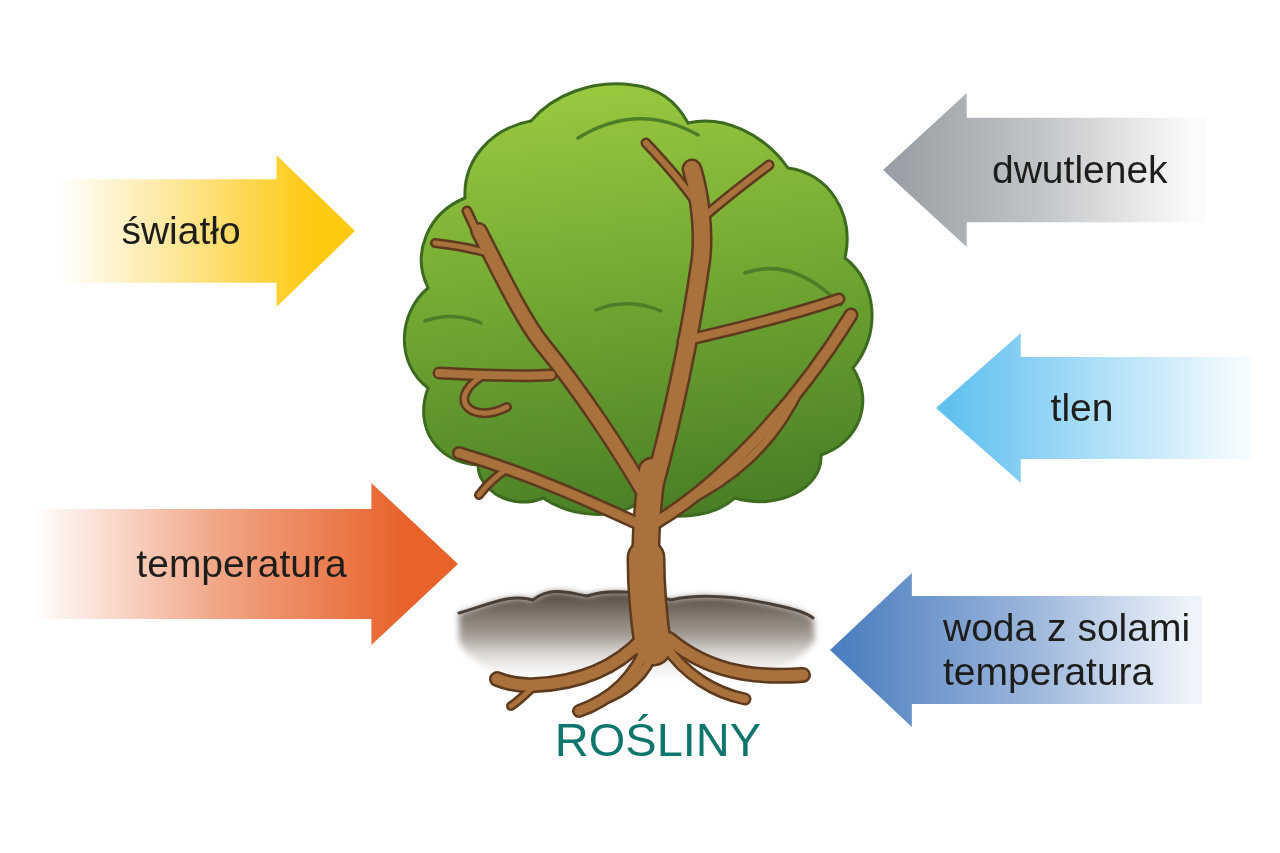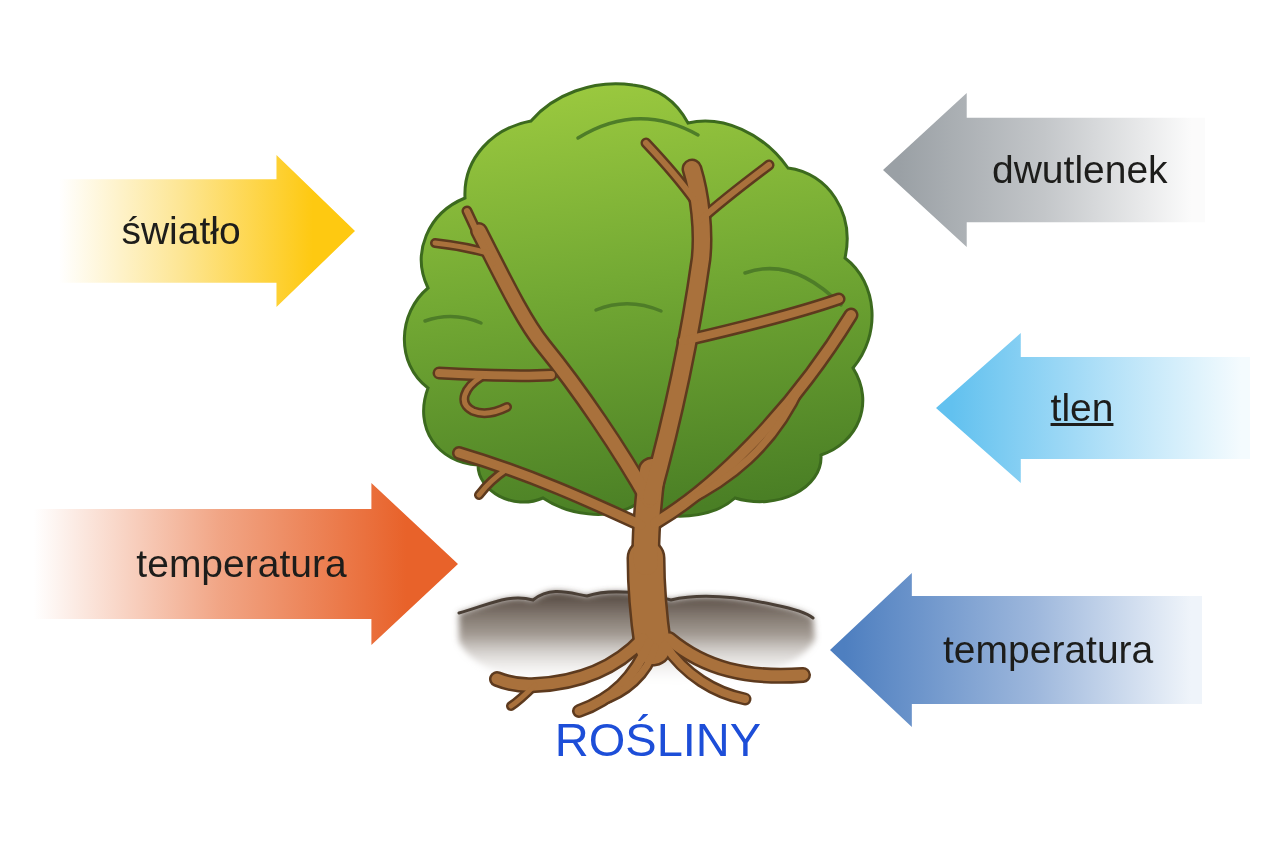--- a/index.html
+++ b/index.html
@@ -36,7 +36,7 @@
     left:936px;top:333px;width:314px;height:150px;
     clip-path:polygon(100% 16%,27% 16%,27% 0%,0% 50%,27% 100%,27% 84%,100% 84%);
     background:linear-gradient(90deg,#62c1ef 5%,#b3e1f8 55%,#f4fbfe 97%);
-    padding-right:22px;box-sizing:border-box;text-decoration:underline;
+    padding-right:22px;box-sizing:border-box;
   }
   .arrow-woda{
     left:830px;top:573px;width:372px;height:154px;

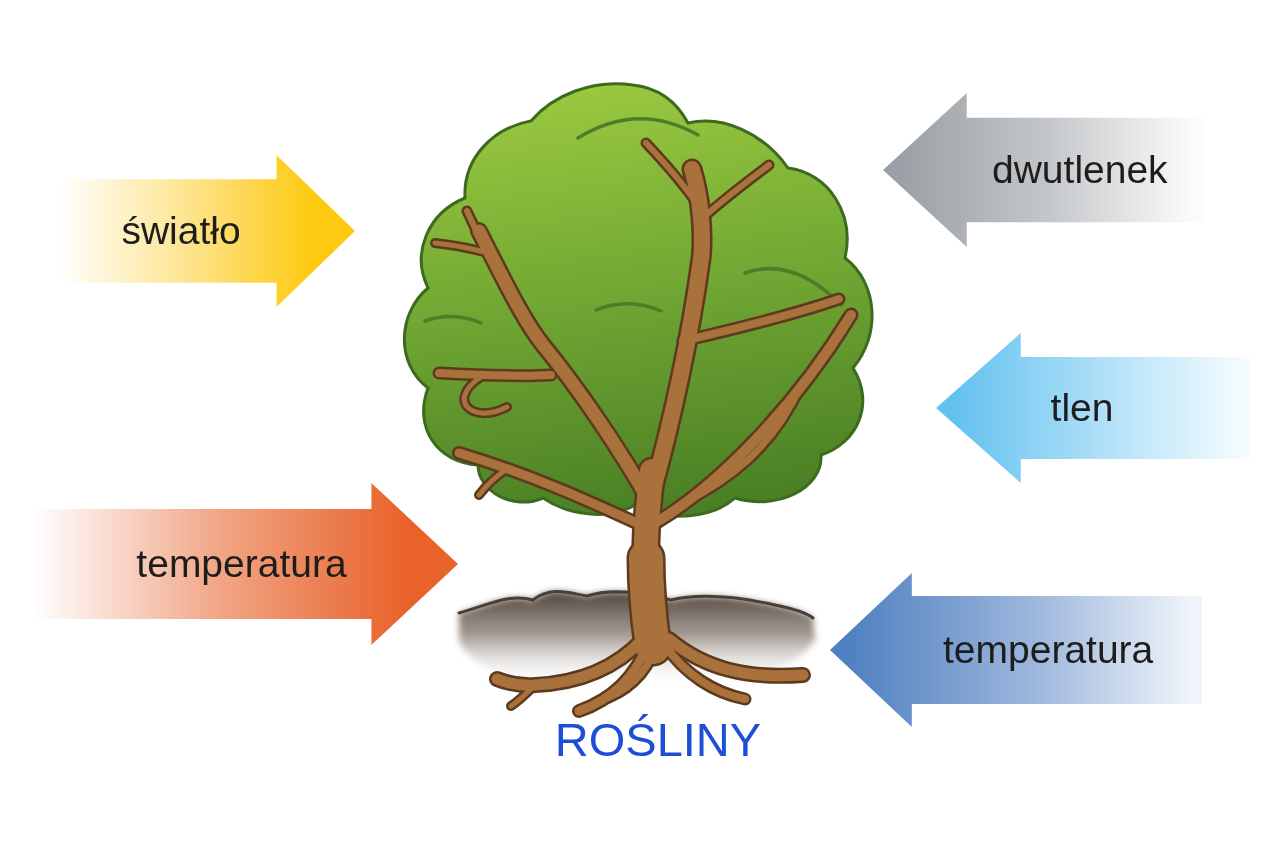--- a/index.html
+++ b/index.html
@@ -78,6 +78,7 @@
   </div>
 
   <div class="arrow arrow-woda multiline">
+    <span class="label">woda z solami</span>
     <span class="label">temperatura</span>
   </div>
 

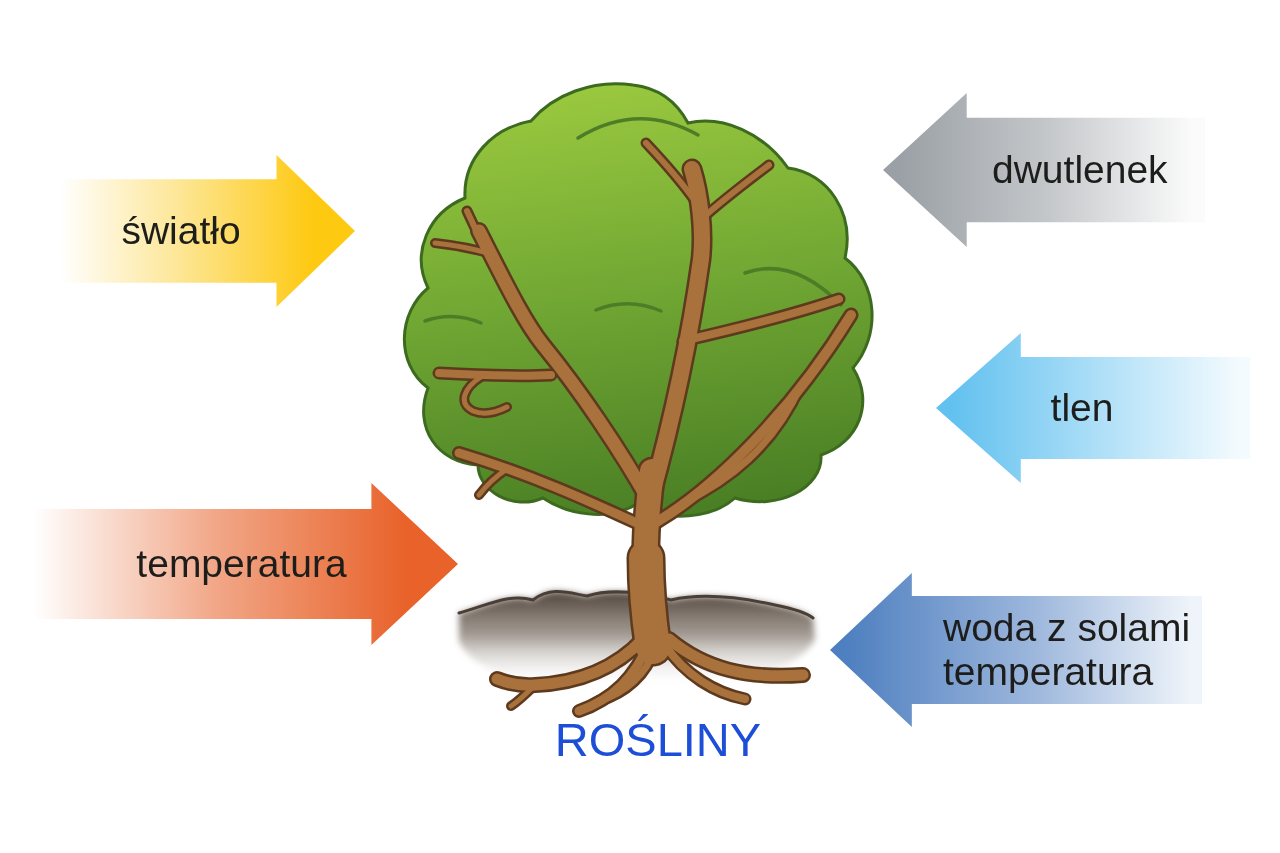--- a/index.html
+++ b/index.html
@@ -46,7 +46,7 @@
   }
   .title{
     position:absolute;left:508px;top:712px;width:300px;text-align:center;
-    font-size:47px;color:#1d4ed8;letter-spacing:0;
+    font-size:47px;color:#0f766e;letter-spacing:0;
   }
   .tree-svg{position:absolute;left:383px;top:73px;}
   .wood{stroke:#a9713c;fill:none;stroke-linecap:round;stroke-linejoin:round;}

